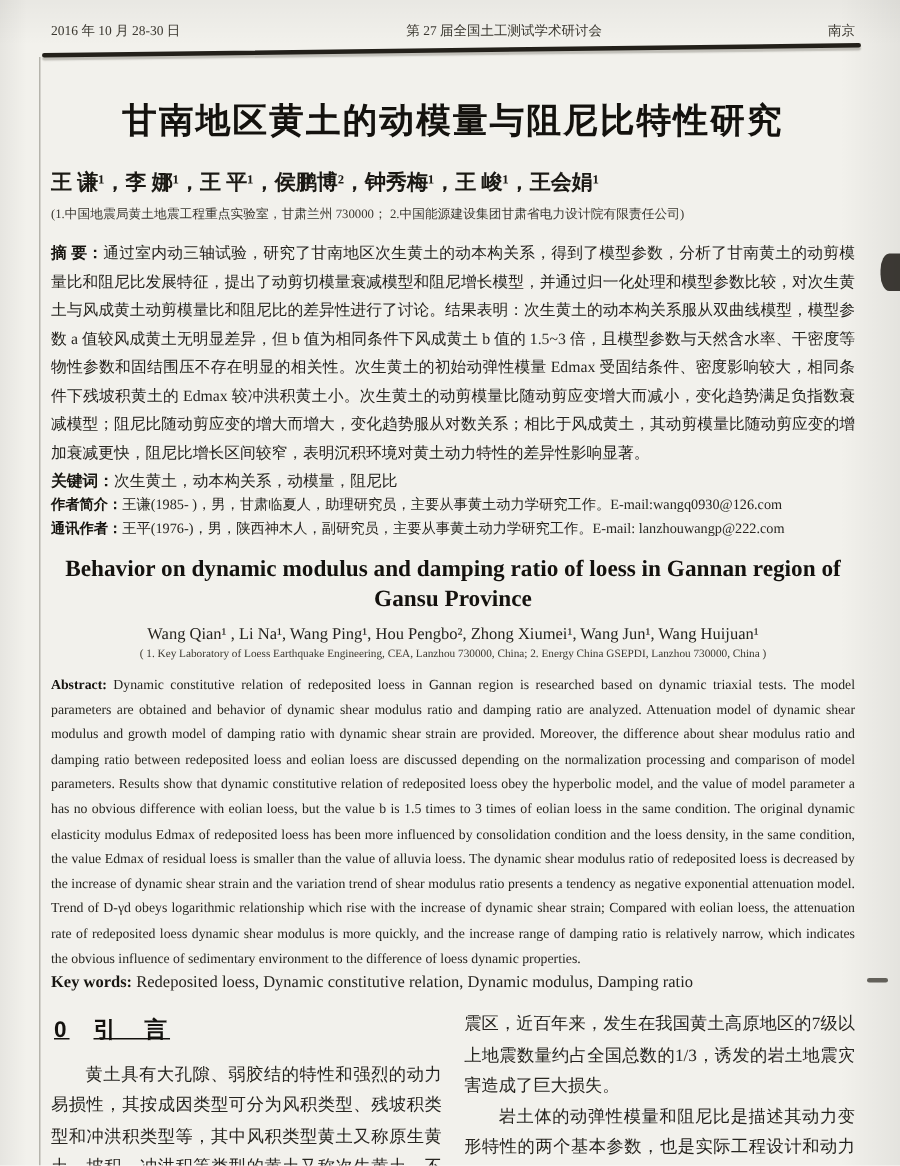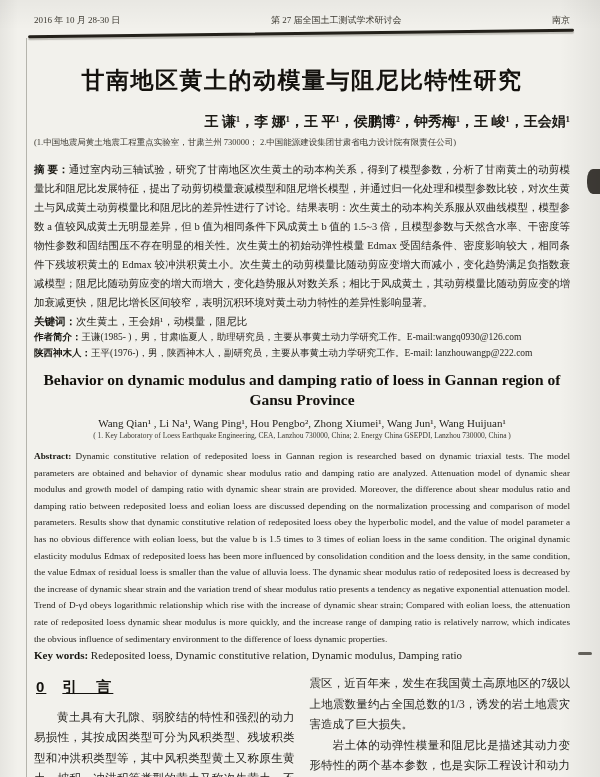--- a/index.html
+++ b/index.html
@@ -16,7 +16,7 @@
   .header-row{display:flex;justify-content:space-between;align-items:baseline;font-size:9px;color:#3a372f;}
   .rule{height:3px;background:#23201a;margin:5px -4px 0 -6px;transform:rotate(-0.7deg);border-radius:2px;box-shadow:0 2px 1px rgba(40,35,25,0.25);}
   .cn-title{font-family:"Liberation Sans","DejaVu Sans",sans-serif;font-weight:bold;font-size:23px;letter-spacing:1.5px;text-align:center;margin-top:30px;color:#14120e;}
-  .cn-authors{text-align:right;font-size:14px;font-weight:bold;margin-top:17px;color:#1b1914;}
+  .cn-authors{text-align:left;font-size:14px;font-weight:bold;margin-top:17px;color:#1b1914;}
   .cn-affil{text-align:left;font-size:8.5px;margin-top:6px;color:#3a372f;}
   .cn-abstract{font-size:10.5px;line-height:19px;text-align:justify;margin-top:11px;}
   .cn-keywords{font-size:10.5px;line-height:17px;margin-top:1px;}

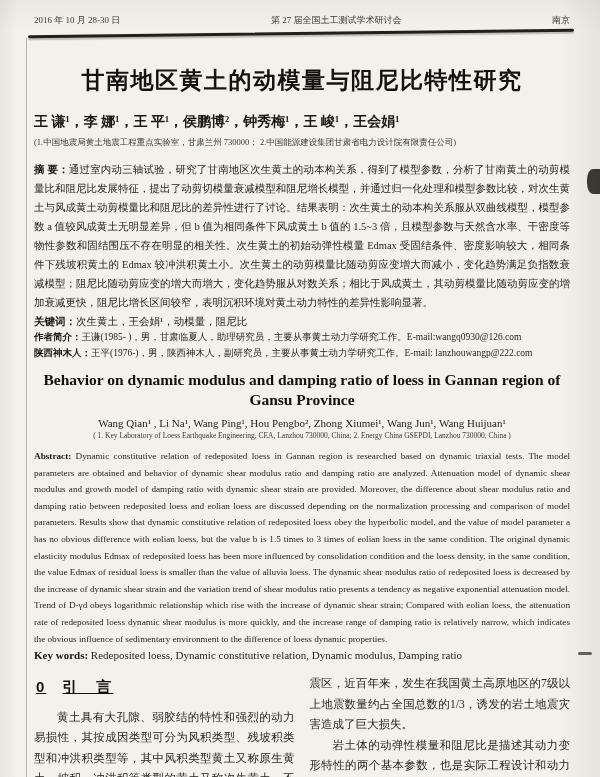--- a/index.html
+++ b/index.html
@@ -59,7 +59,7 @@
 
   <div class="cn-abstract"><span class="blabel">摘  要：</span><span>通过室内动三轴试验，研究了甘南地区次生黄土的动本构关系，得到了模型参数，分析了甘南黄土的动剪模量比和阻尼比发展特征，提出了动剪切模量衰减模型和阻尼增长模型，并通过归一化处理和模型参数比较，对次生黄土与风成黄土动剪模量比和阻尼比的差异性进行了讨论。结果表明：次生黄土的动本构关系服从双曲线模型，模型参数 a 值较风成黄土无明显差异，但 b 值为相同条件下风成黄土 b 值的 1.5~3 倍，且模型参数与天然含水率、干密度等物性参数和固结围压不存在明显的相关性。次生黄土的初始动弹性模量 Edmax 受固结条件、密度影响较大，相同条件下残坡积黄土的 Edmax 较冲洪积黄土小。次生黄土的动剪模量比随动剪应变增大而减小，变化趋势满足负指数衰减模型；阻尼比随动剪应变的增大而增大，变化趋势服从对数关系；相比于风成黄土，其动剪模量比随动剪应变的增加衰减更快，阻尼比增长区间较窄，表明沉积环境对黄土动力特性的差异性影响显著。</span></div>
 
-  <div class="cn-keywords"><span class="blabel">关键词：</span><span>次生黄土，王会娟¹，动模量，阻尼比</span></div>
+  <div class="cn-keywords"><span class="blabel">关键词：</span><span>次生黄土，动本构关系，动模量，阻尼比</span></div>
 
   <div class="meta-line"><span class="blabel">作者简介：</span><span>王谦(1985- )，男，甘肃临夏人，助理研究员，主要从事黄土动力学研究工作。E-mail:wangq0930@126.com</span></div>
   <div class="meta-line"><span class="blabel">陕西神木人：</span><span>王平(1976-)，男，陕西神木人，副研究员，主要从事黄土动力学研究工作。E-mail: lanzhouwangp@222.com</span></div>

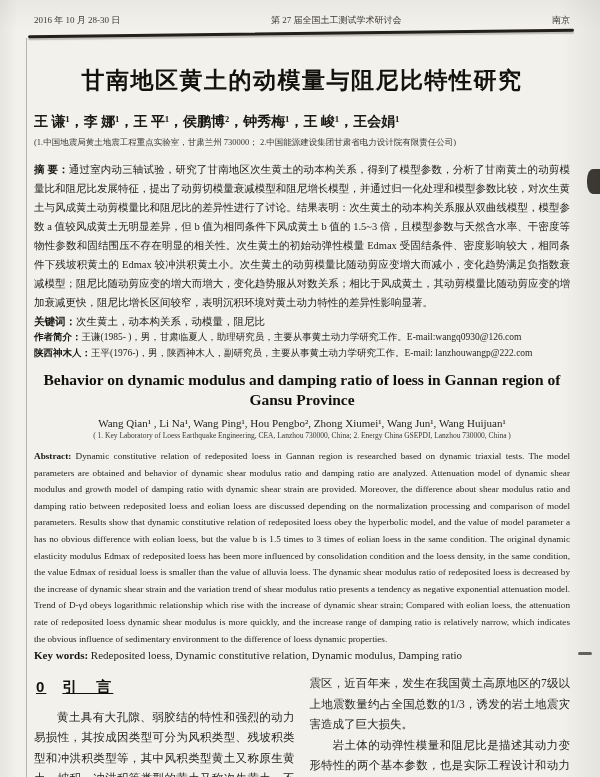--- a/index.html
+++ b/index.html
@@ -62,7 +62,7 @@
   <div class="cn-keywords"><span class="blabel">关键词：</span><span>次生黄土，动本构关系，动模量，阻尼比</span></div>
 
   <div class="meta-line"><span class="blabel">作者简介：</span><span>王谦(1985- )，男，甘肃临夏人，助理研究员，主要从事黄土动力学研究工作。E-mail:wangq0930@126.com</span></div>
-  <div class="meta-line"><span class="blabel">陕西神木人：</span><span>王平(1976-)，男，陕西神木人，副研究员，主要从事黄土动力学研究工作。E-mail: lanzhouwangp@222.com</span></div>
+  <div class="meta-line"><span class="blabel">通讯作者：</span><span>王平(1976-)，男，陕西神木人，副研究员，主要从事黄土动力学研究工作。E-mail: lanzhouwangp@222.com</span></div>
 
   <div class="en-title">Behavior on dynamic modulus and damping ratio of loess in Gannan region of Gansu Province</div>
   <div class="en-authors">Wang Qian¹ , Li Na¹, Wang Ping¹, Hou Pengbo², Zhong Xiumei¹, Wang Jun¹, Wang Huijuan¹</div>

